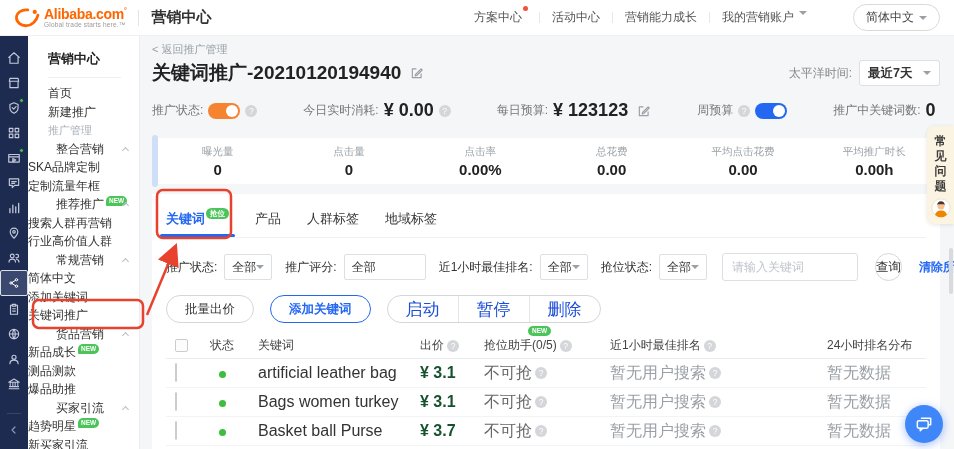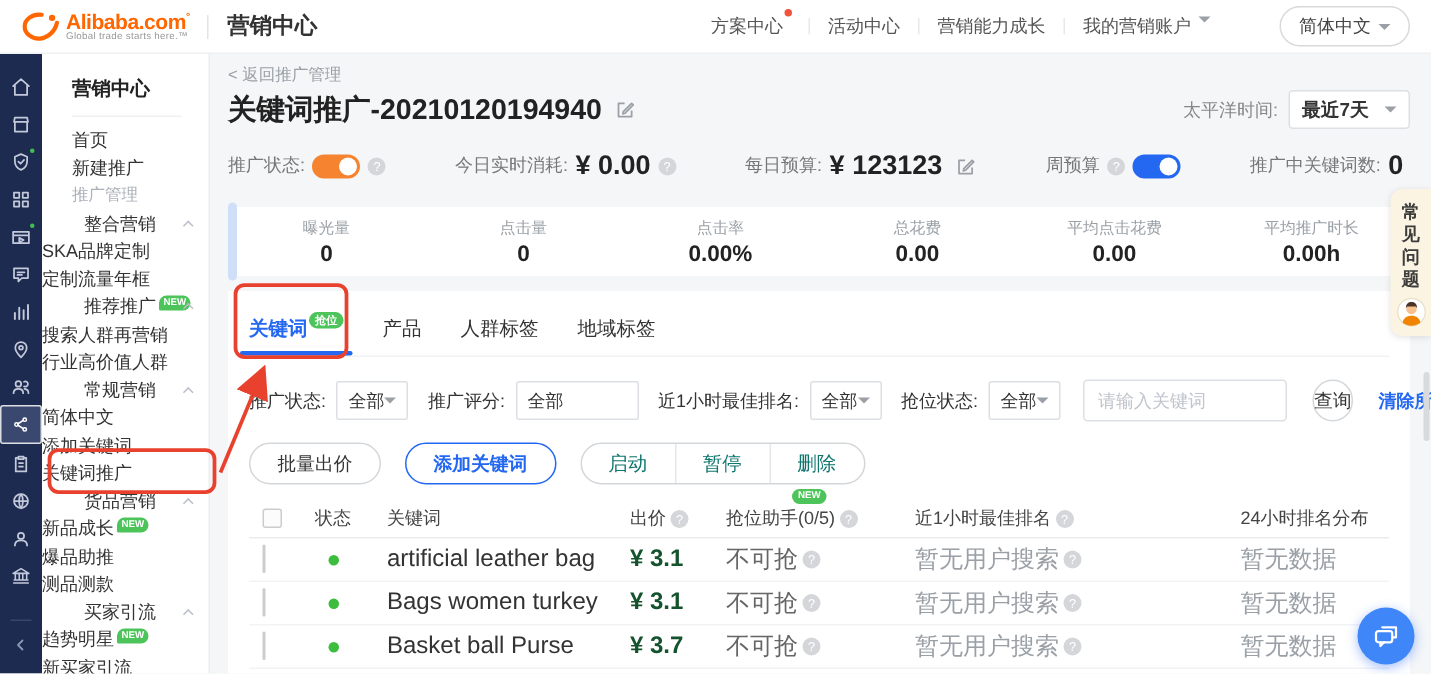--- a/index.html
+++ b/index.html
@@ -128,7 +128,7 @@
   .btn-pill.primary{border-color:#2468f2;color:#2468f2;font-weight:bold;}
   .btn-group{display:flex;height:28px;border:1px solid #d4d7da;border-radius:14px;overflow:hidden;
     background:#fff;}
-  .btn-group .seg{padding:0 18px;display:flex;align-items:center;font-size:13px;color:#0f766e;
+  .btn-group .seg{padding:0 18px;display:flex;align-items:center;font-size:17px;color:#1d4ed8;
     cursor:pointer;}
   .btn-group .seg + .seg{border-left:1px solid #e4e6e9;}
 

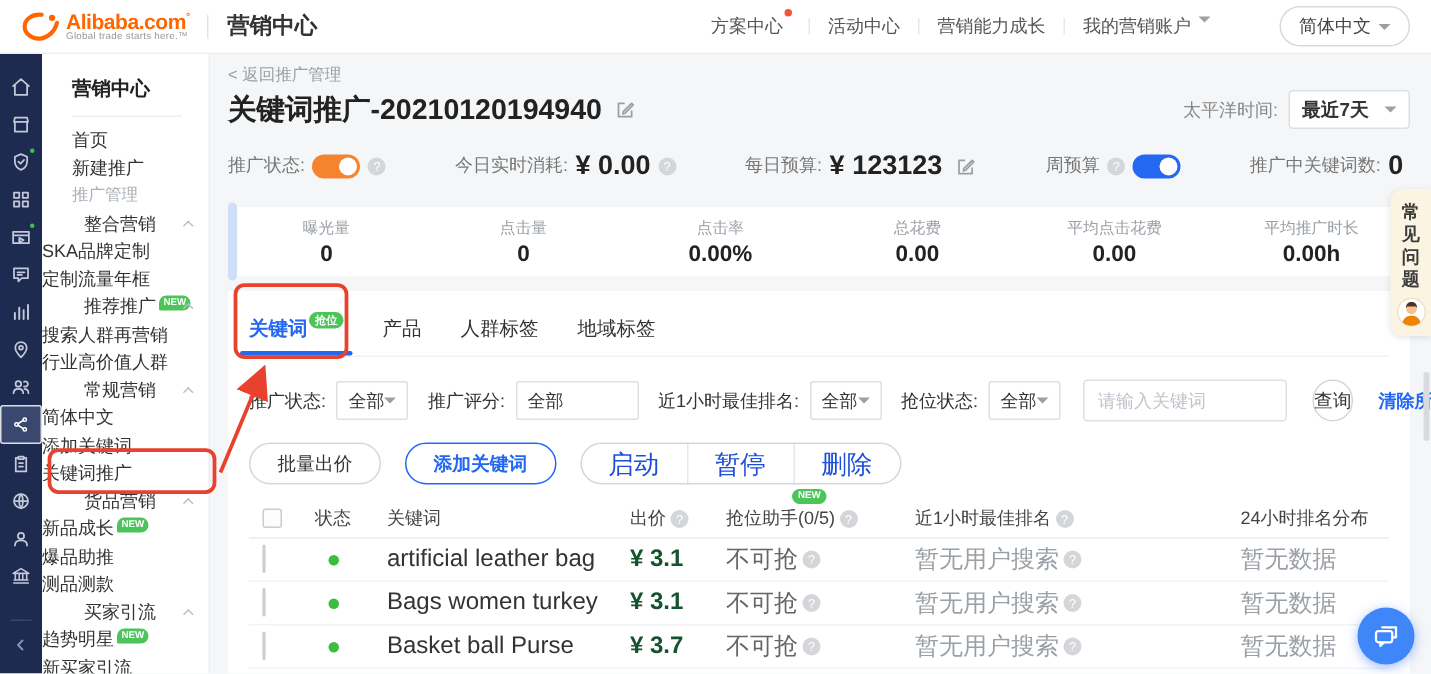--- a/index.html
+++ b/index.html
@@ -317,8 +317,8 @@
       <li class="sub"><span>关键词推广</span></li>
       <li class="group"><span>货品营销</span><span class="chev-up"></span></li>
       <li class="sub"><span>新品成长</span><span class="badge-new">NEW</span></li>
+      <li class="sub"><span>测品测款</span></li>
       <li class="sub"><span>爆品助推</span></li>
-      <li class="sub"><span>测品测款</span></li>
       <li class="group"><span>买家引流</span><span class="chev-up"></span></li>
       <li class="sub"><span>趋势明星</span><span class="badge-new">NEW</span></li>
       <li class="sub"><span>新买家引流</span></li>

